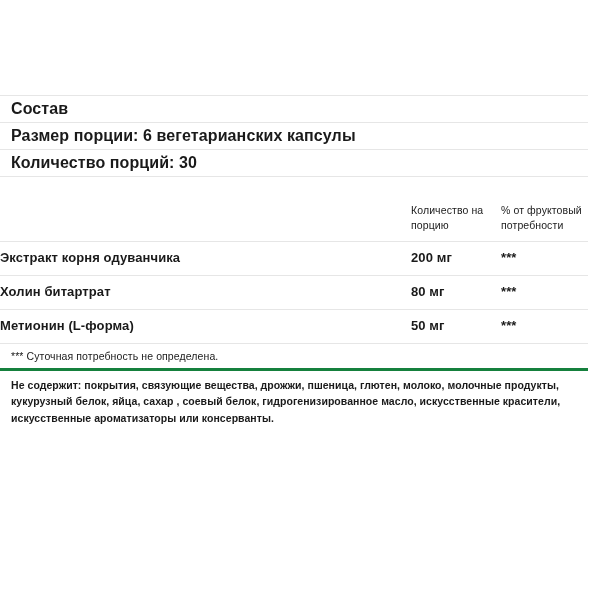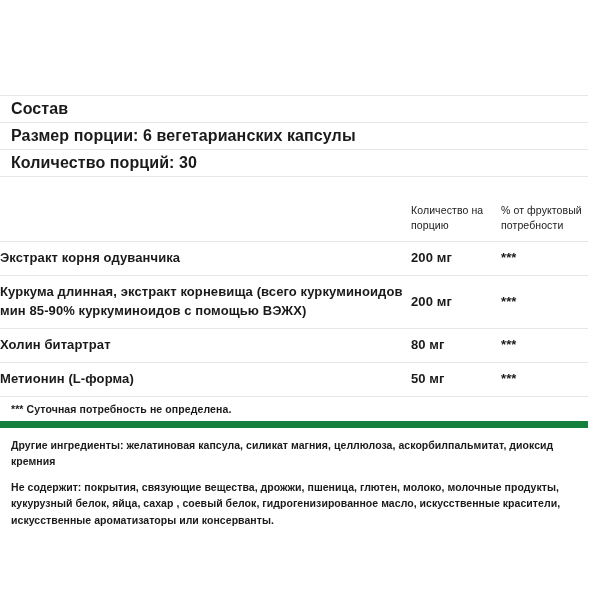--- a/index.html
+++ b/index.html
@@ -142,11 +142,6 @@
         <td class="col-dv dv-stars">***</td>
       </tr>
       <tr>
-        <td class="col-name">Куркума длинная, экстракт корневища (всего куркуминоидов мин 85-90% куркуминоидов с помощью ВЭЖХ)</td>
-        <td class="col-amount">200 мг</td>
-        <td class="col-dv dv-stars">***</td>
-      </tr>
-      <tr>
         <td class="col-name">Холин битартрат</td>
         <td class="col-amount">80 мг</td>
         <td class="col-dv dv-stars">***</td>

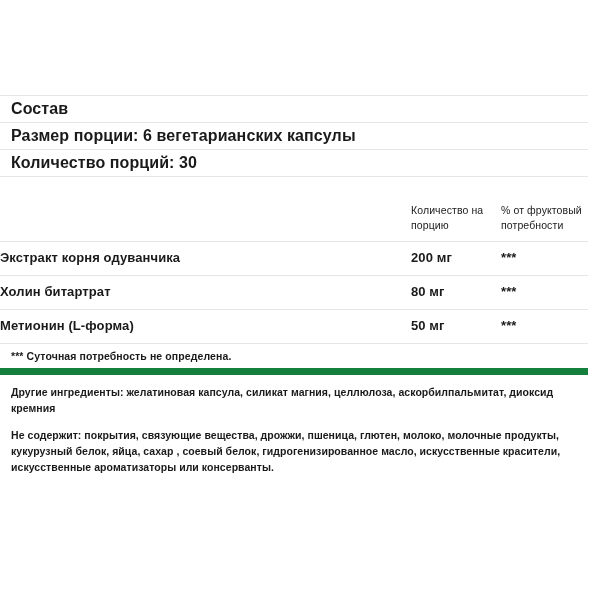--- a/index.html
+++ b/index.html
@@ -85,10 +85,10 @@
   .footnote-row {
     padding: 6px 0 6px 11px;
     font-size: 10.5px;
-    font-weight: bold;
+    font-weight: normal;
     letter-spacing: 0.1px;
     width: 588px;
-    border-bottom: 7px solid #15803d;
+    border-bottom: 3px solid #15803d;
   }
 
   

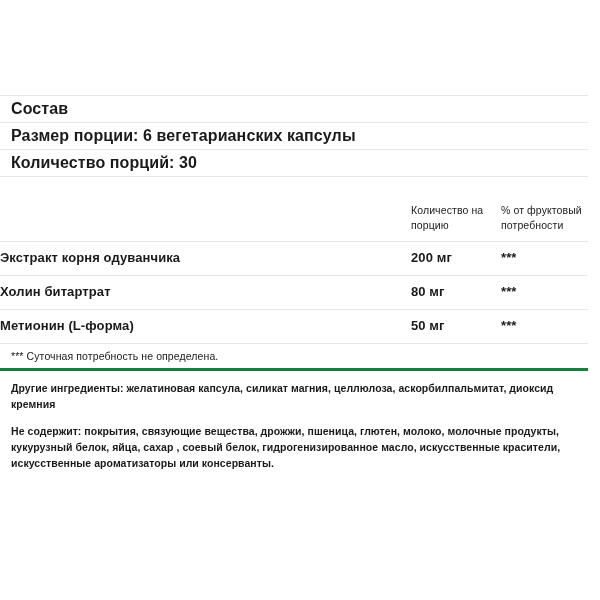--- a/index.html
+++ b/index.html
@@ -156,7 +156,6 @@
 
   <div class="footnote-row">*** Суточная потребность не определена.</div>
 
-  <div class="para-block other-ing">Другие ингредиенты: желатиновая капсула, силикат магния, целлюлоза, аскорбилпальмитат, диоксид кремния</div>
 
   <div class="para-block contains-none">Не содержит: покрытия, связующие вещества, дрожжи, пшеница, глютен, молоко, молочные продукты, кукурузный белок, яйца, сахар , соевый белок, гидрогенизированное масло, искусственные красители, искусственные ароматизаторы или консерванты.</div>
 

